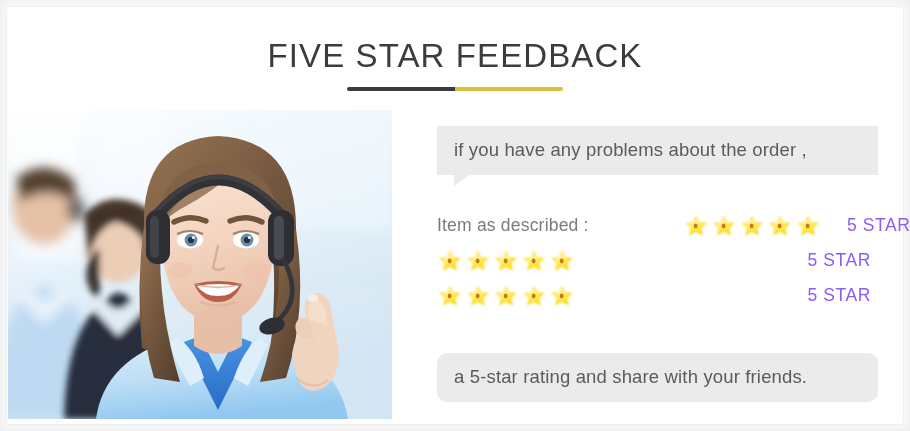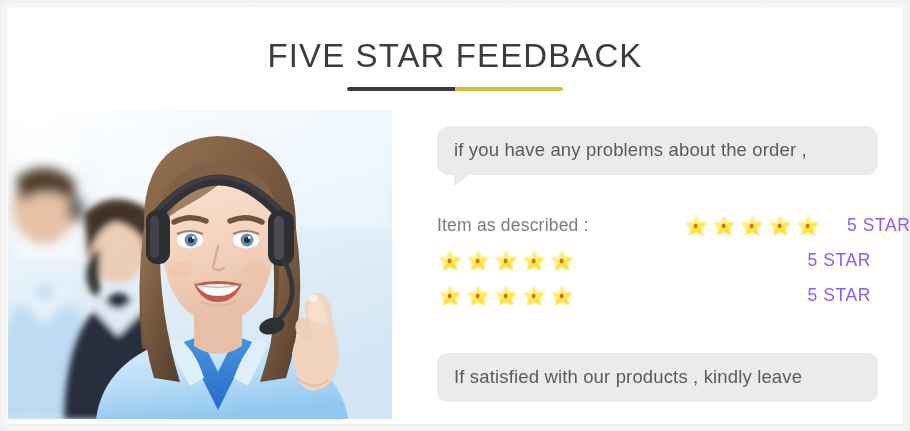--- a/index.html
+++ b/index.html
@@ -88,7 +88,7 @@
   .bubble {
     position: relative;
     background: #ebebeb;
-    border-radius: 12px;
+    border-radius: 0;
     color: #5b5b5d;
     font-size: 18.5px;
     line-height: 26px;

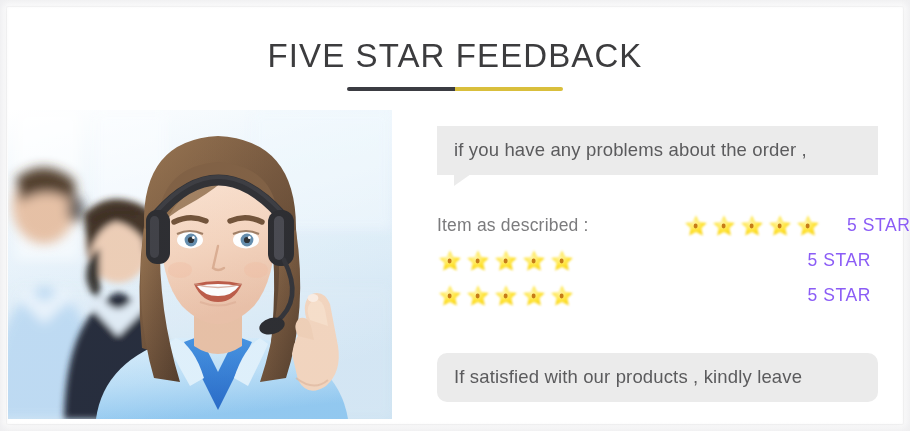--- a/index.html
+++ b/index.html
@@ -442,7 +442,6 @@
     </div>
 
     <div class="bubble bubble-bottom">
-      <span class="bline">If satisfied with our products ,  kindly leave</span>
     </div>
 
   </div>

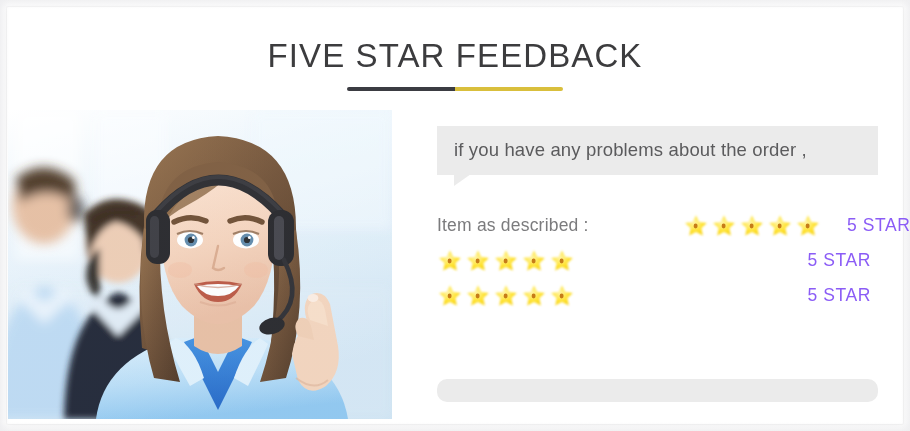--- a/index.html
+++ b/index.html
@@ -442,6 +442,7 @@
     </div>
 
     <div class="bubble bubble-bottom">
+      <span class="bline">a 5-star rating and share with your friends.</span>
     </div>
 
   </div>

